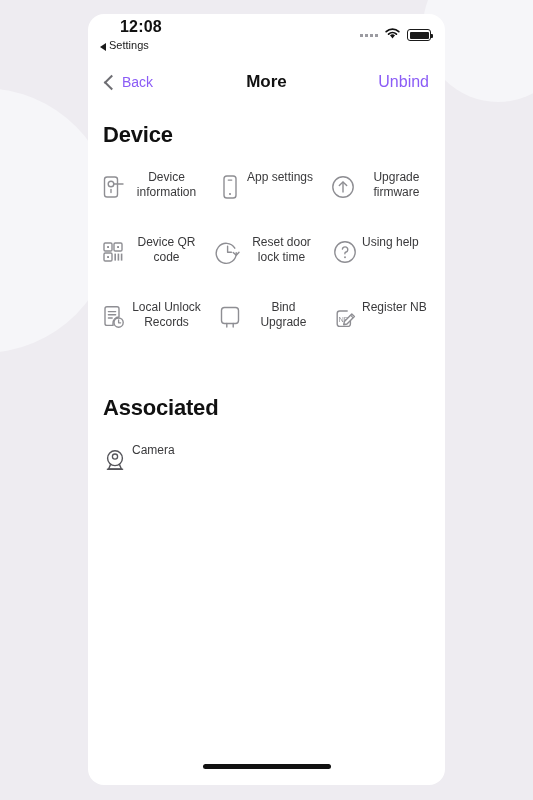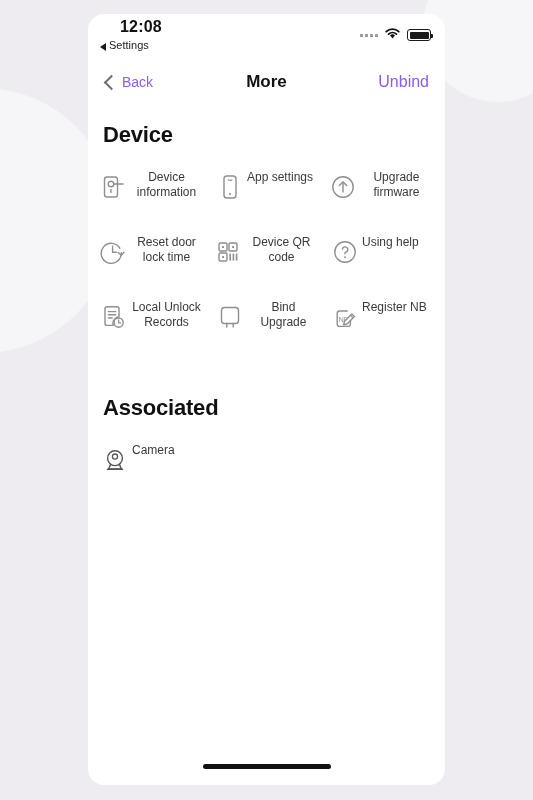--- a/index.html
+++ b/index.html
@@ -299,17 +299,6 @@
       <div class="grid-item">
         <span class="grid-icon">
           <svg width="30" height="30" viewBox="0 0 30 30">
-            <path d="M21.8 11.2 A10 10 0 1 0 23.2 15.8" fill="none" stroke="#8e8e93" stroke-width="1.4" stroke-linecap="round"></path>
-            <polyline points="20.2,15.4 23.3,18.3 26,15.2" fill="none" stroke="#8e8e93" stroke-width="1.4" stroke-linecap="round" stroke-linejoin="round"></polyline>
-            <polyline points="14.6,9.2 14.6,15.2 18.4,15.2" fill="none" stroke="#8e8e93" stroke-width="1.4" stroke-linecap="round" stroke-linejoin="round"></polyline>
-          </svg>
-        </span>
-        <span class="grid-label">Reset door lock time</span>
-      </div>
-
-      <div class="grid-item">
-        <span class="grid-icon">
-          <svg width="30" height="30" viewBox="0 0 30 30">
             <rect x="6" y="6" width="8" height="8" rx="1.2" fill="none" stroke="#8e8e93" stroke-width="1.4"></rect>
             <rect x="9.1" y="9.1" width="1.9" height="1.9" fill="#8e8e93"></rect>
             <rect x="16" y="6" width="8" height="8" rx="1.2" fill="none" stroke="#8e8e93" stroke-width="1.4"></rect>
@@ -327,6 +316,17 @@
       <div class="grid-item">
         <span class="grid-icon">
           <svg width="30" height="30" viewBox="0 0 30 30">
+            <path d="M21.8 11.2 A10 10 0 1 0 23.2 15.8" fill="none" stroke="#8e8e93" stroke-width="1.4" stroke-linecap="round"></path>
+            <polyline points="20.2,15.4 23.3,18.3 26,15.2" fill="none" stroke="#8e8e93" stroke-width="1.4" stroke-linecap="round" stroke-linejoin="round"></polyline>
+            <polyline points="14.6,9.2 14.6,15.2 18.4,15.2" fill="none" stroke="#8e8e93" stroke-width="1.4" stroke-linecap="round" stroke-linejoin="round"></polyline>
+          </svg>
+        </span>
+        <span class="grid-label">Reset door lock time</span>
+      </div>
+
+      <div class="grid-item">
+        <span class="grid-icon">
+          <svg width="30" height="30" viewBox="0 0 30 30">
             <circle cx="15" cy="15" r="10.2" fill="none" stroke="#8e8e93" stroke-width="1.4"></circle>
             <path d="M12.4 12.1 a2.7 2.7 0 1 1 3.1 3.1 c-.6.3-.6 1-.6 1.6" fill="none" stroke="#8e8e93" stroke-width="1.4" stroke-linecap="round"></path>
             <circle cx="15" cy="20.2" r=".95" fill="#8e8e93"></circle>

